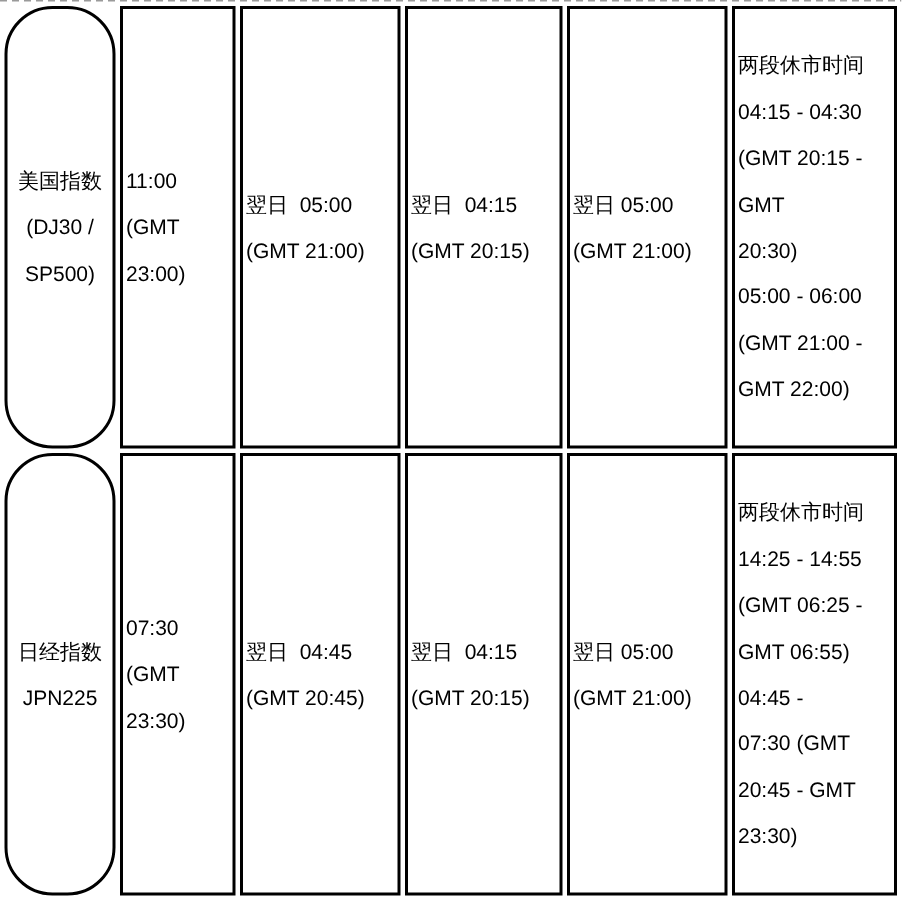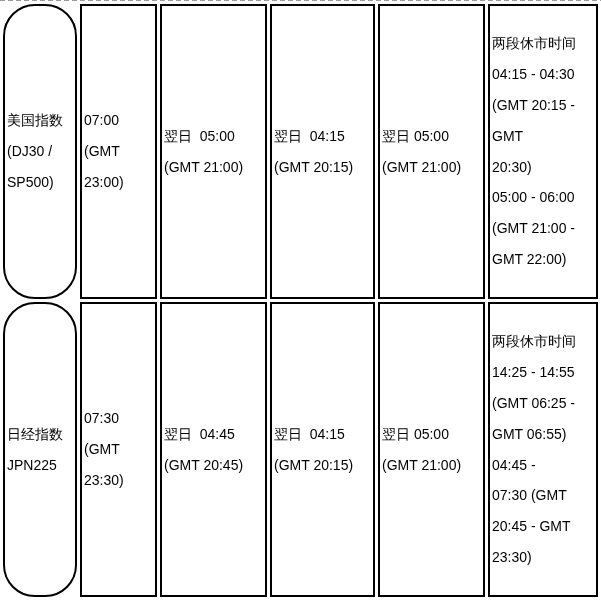--- a/index.html
+++ b/index.html
@@ -40,7 +40,7 @@
     text-align:left;
     overflow:hidden;
   }
-  td.center{text-align:left;border-radius:32px;}
+  td.center{text-align:center;border-radius:32px;}
   tr.row{height:295px;}
 </style>
 </head>

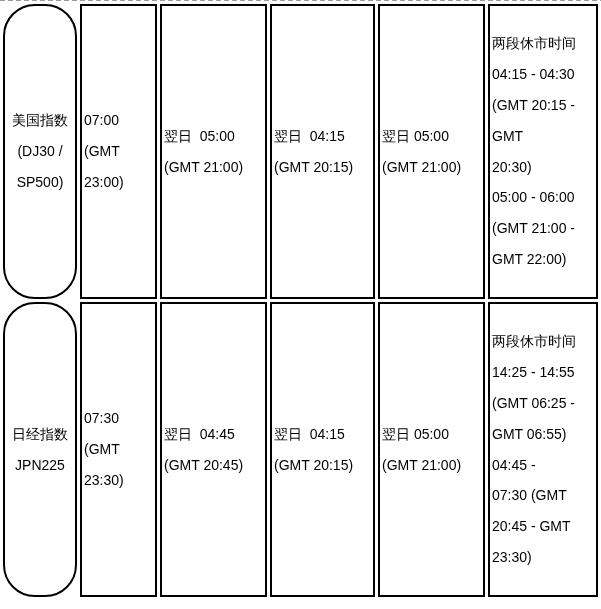--- a/index.html
+++ b/index.html
@@ -64,7 +64,7 @@
         <td class="center">美国指数
 (DJ30 /
 SP500)</td>
-        <td>07:00
+        <td>11:00
 (GMT
 23:00)</td>
         <td>翌日&nbsp; 05:00

